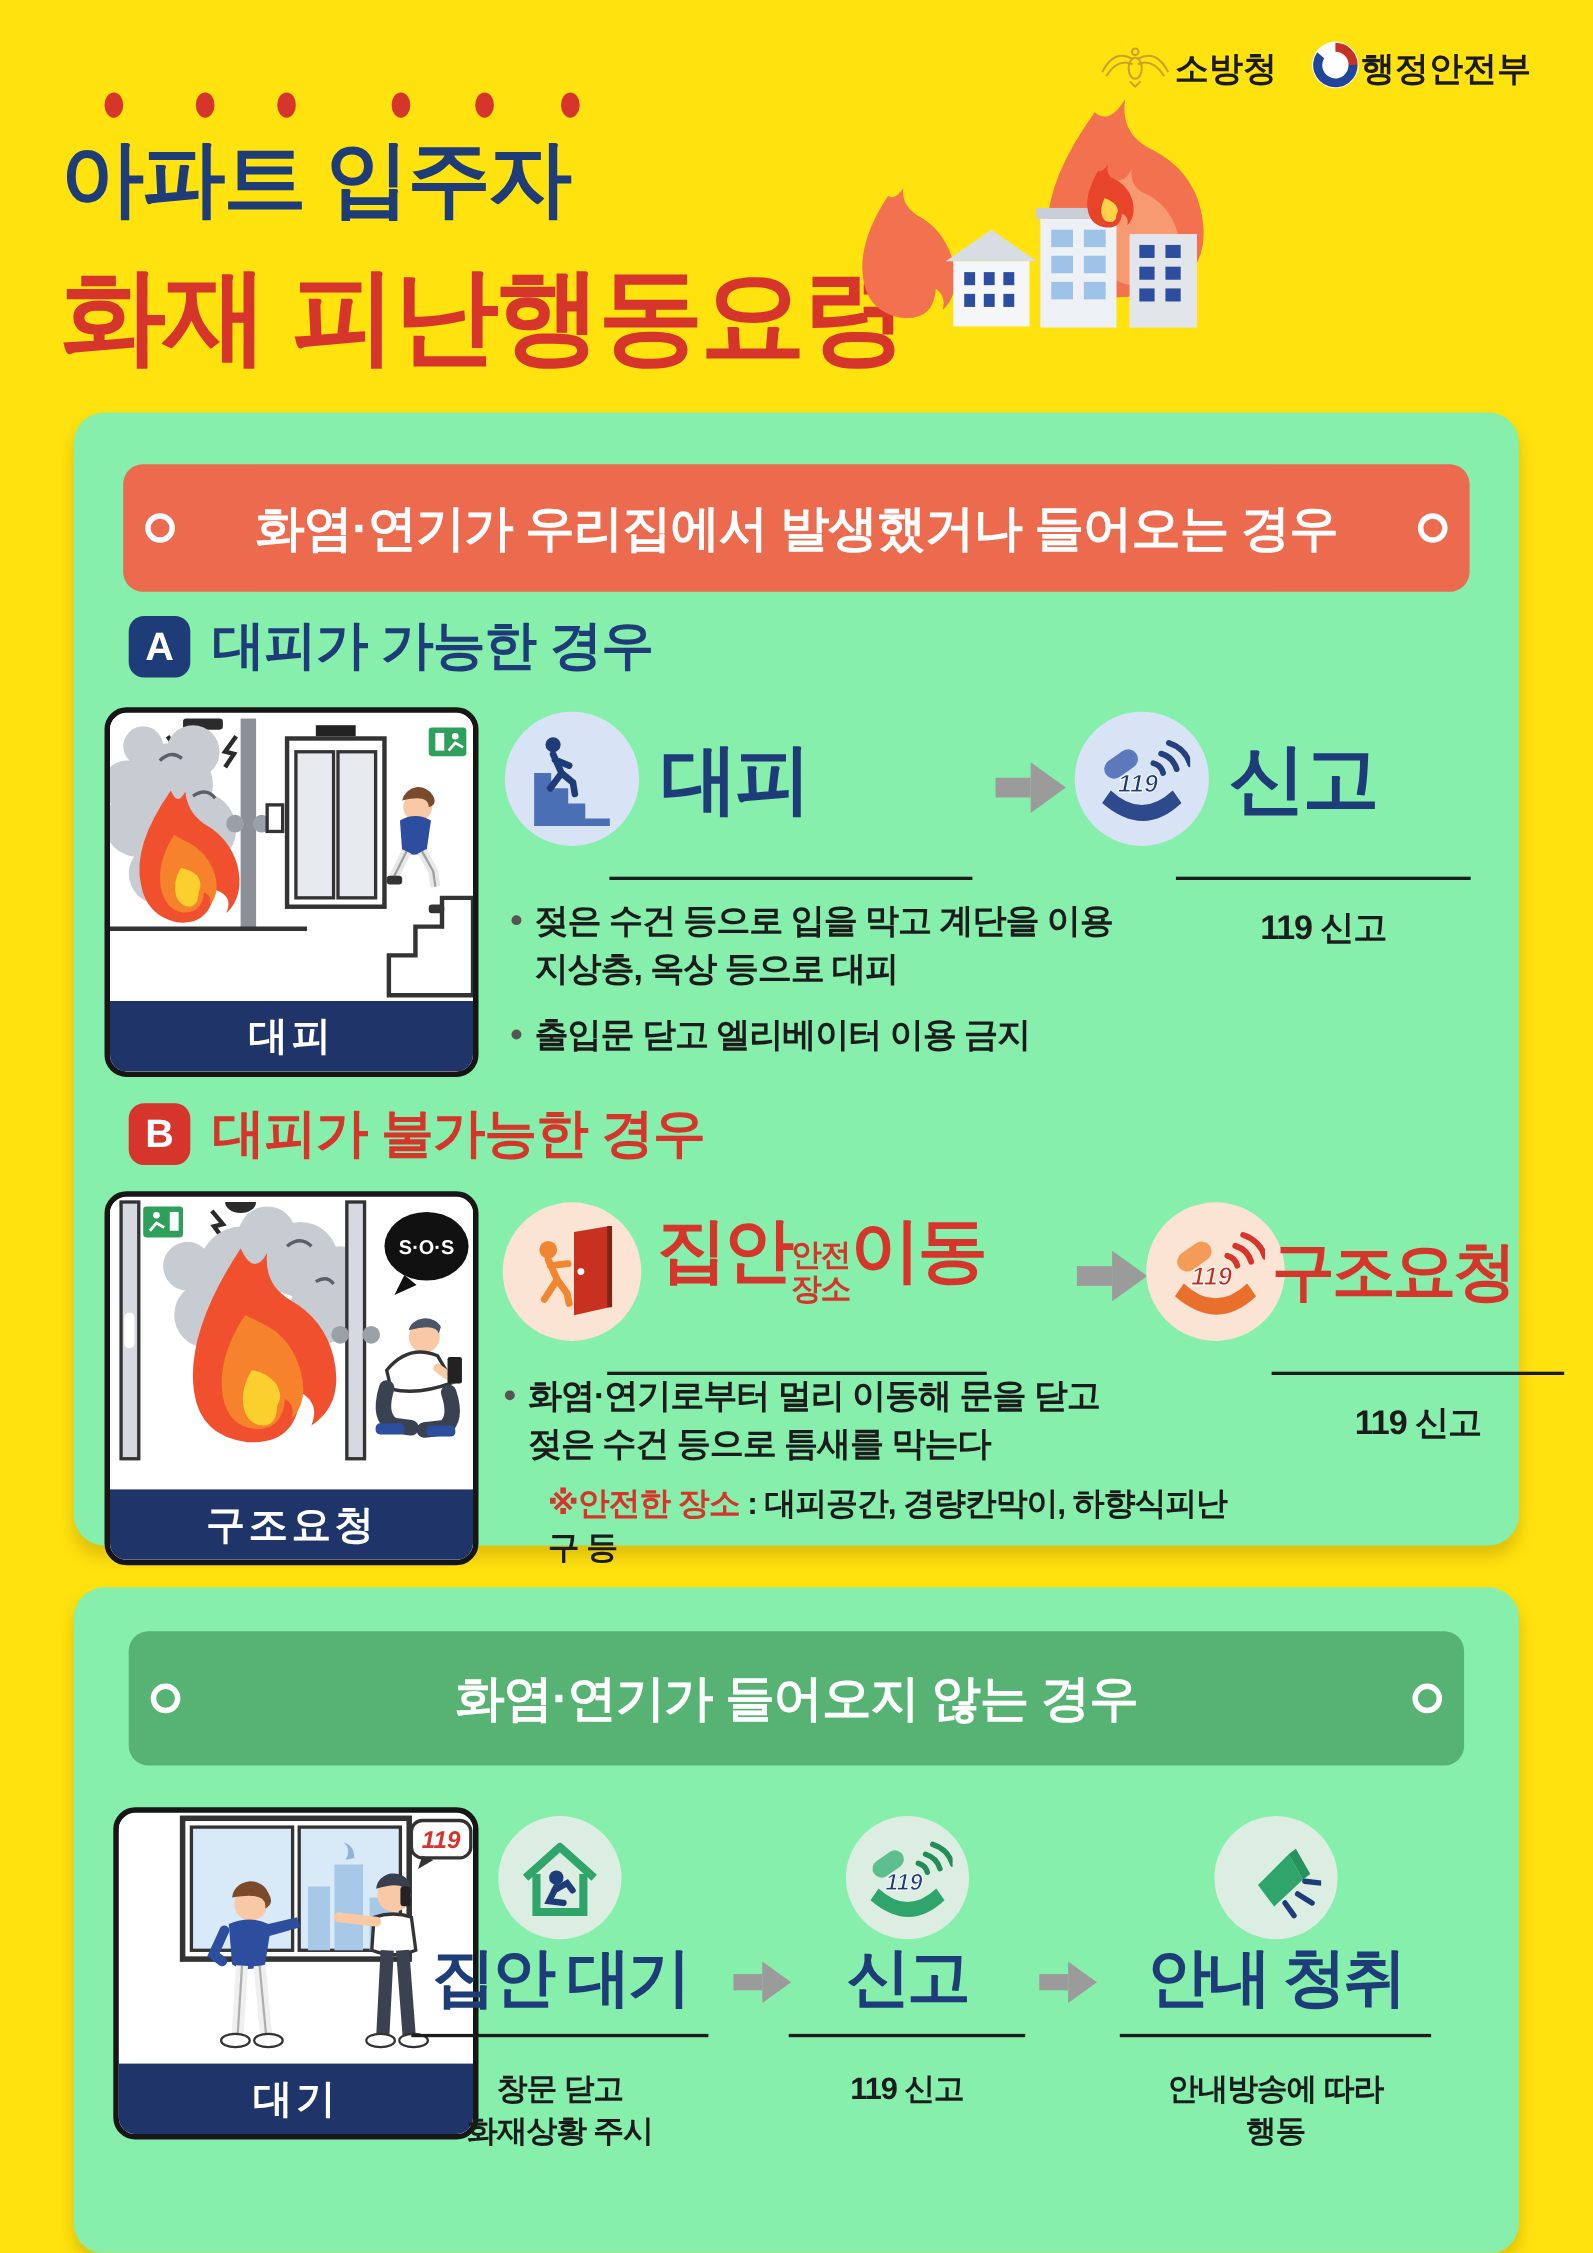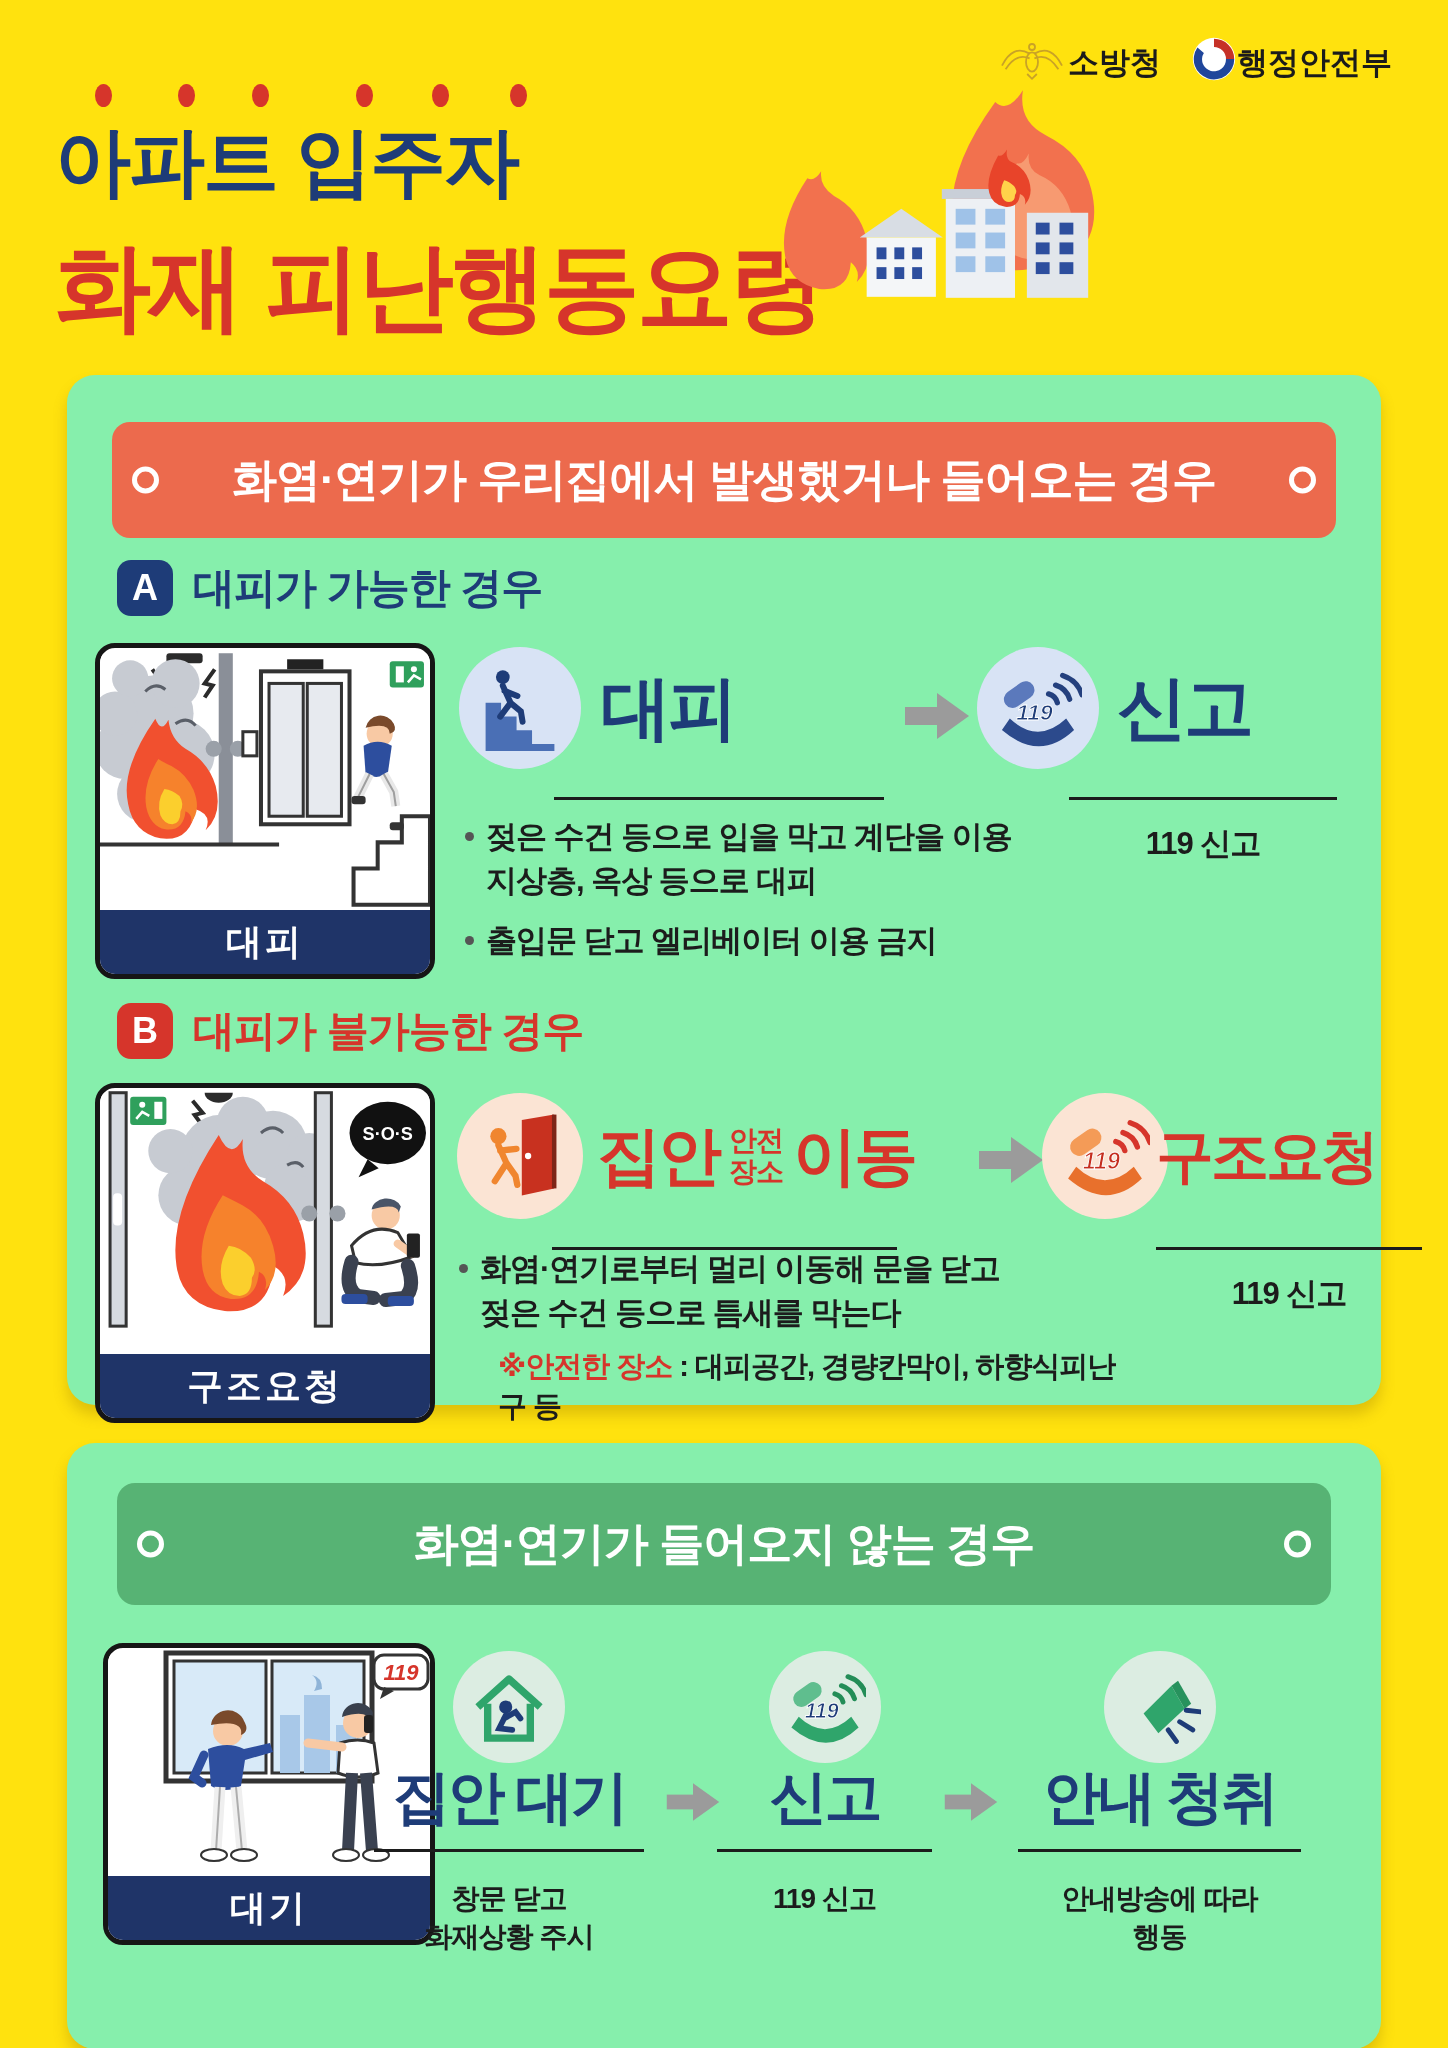--- a/index.html
+++ b/index.html
@@ -30,7 +30,7 @@
   .band.green{background:#57B374;}
   .badge{width:56px;height:56px;border-radius:14px;color:#fff;font-weight:900;font-size:36px;
         display:flex;align-items:center;justify-content:center;}
-  .sec-title{font-size:42px;font-weight:900;letter-spacing:-1px;line-height:56px;}
+  .sec-title{font-size:48px;font-weight:900;letter-spacing:-1px;line-height:56px;}
   
   .illus{border:5px solid #161616;border-radius:20px;background:#fff;overflow:hidden;
         display:flex;flex-direction:column;}

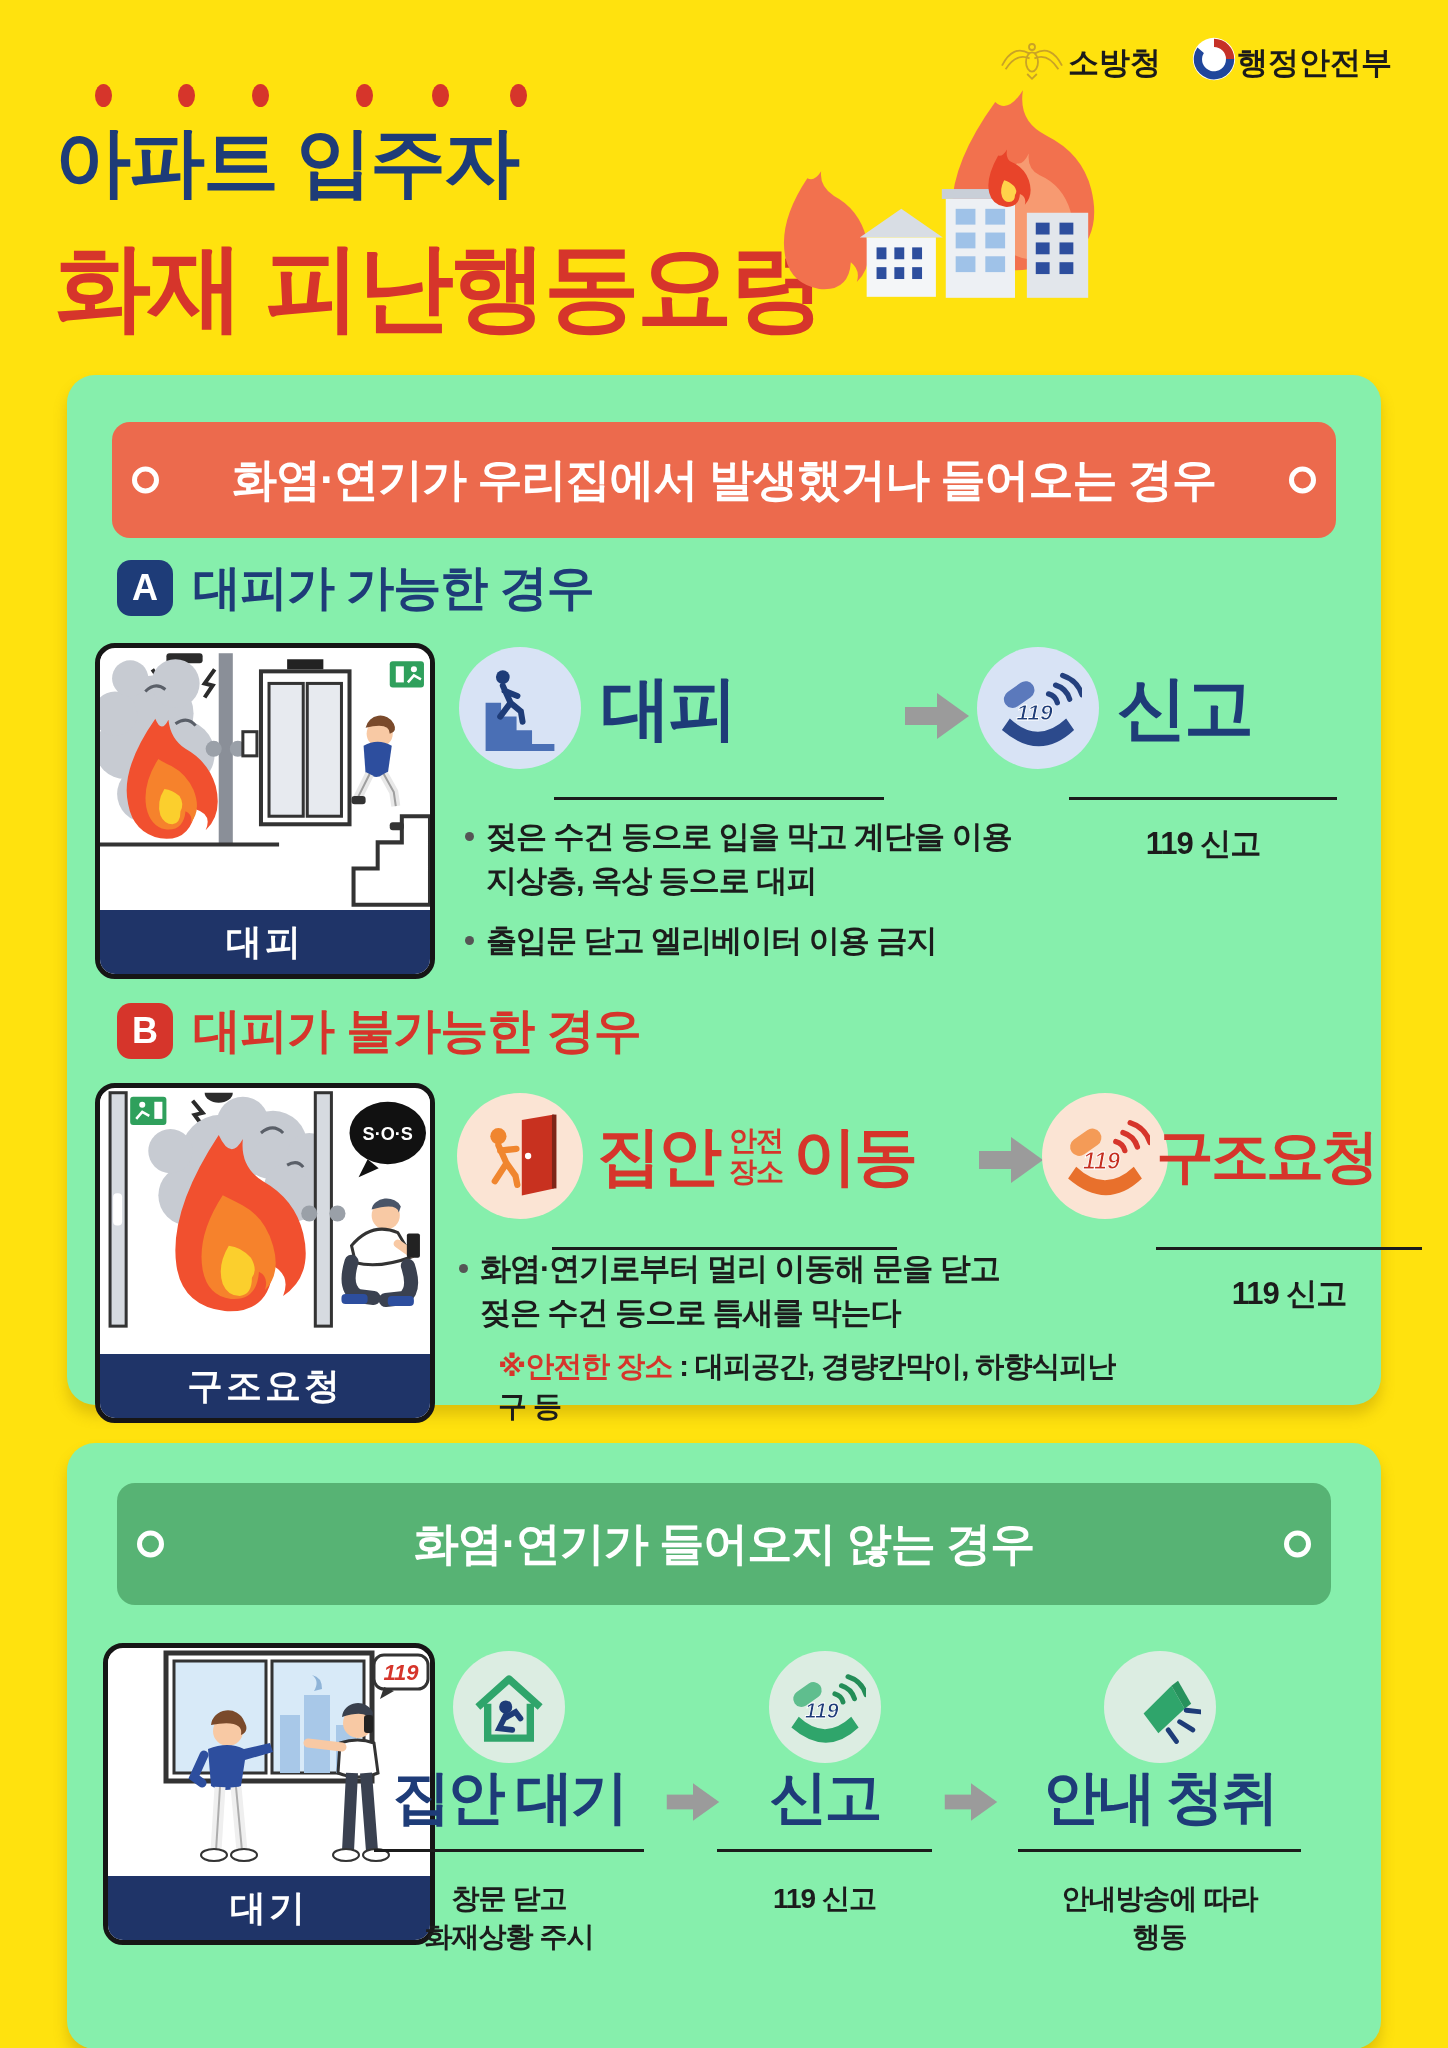--- a/index.html
+++ b/index.html
@@ -292,7 +292,7 @@
         <path d="M26,38 L35,58 M35,58 L22,78 M35,58 L45,72 l2,10 M28,44 L46,42" fill="none" stroke="#F0862F" stroke-width="7" stroke-linecap="round"></path>
       </svg>
     </div>
-    <div class="abs" style="left:140px;top:0;height:126px;display:flex;align-items:center;gap:10px;">
+    <div class="abs" style="left:140px;top:0;height:126px;display:flex;">
       <span class="big-label red" style="font-size:64px;">집안</span>
       <span class="stackwords">
         <span>안전</span>

